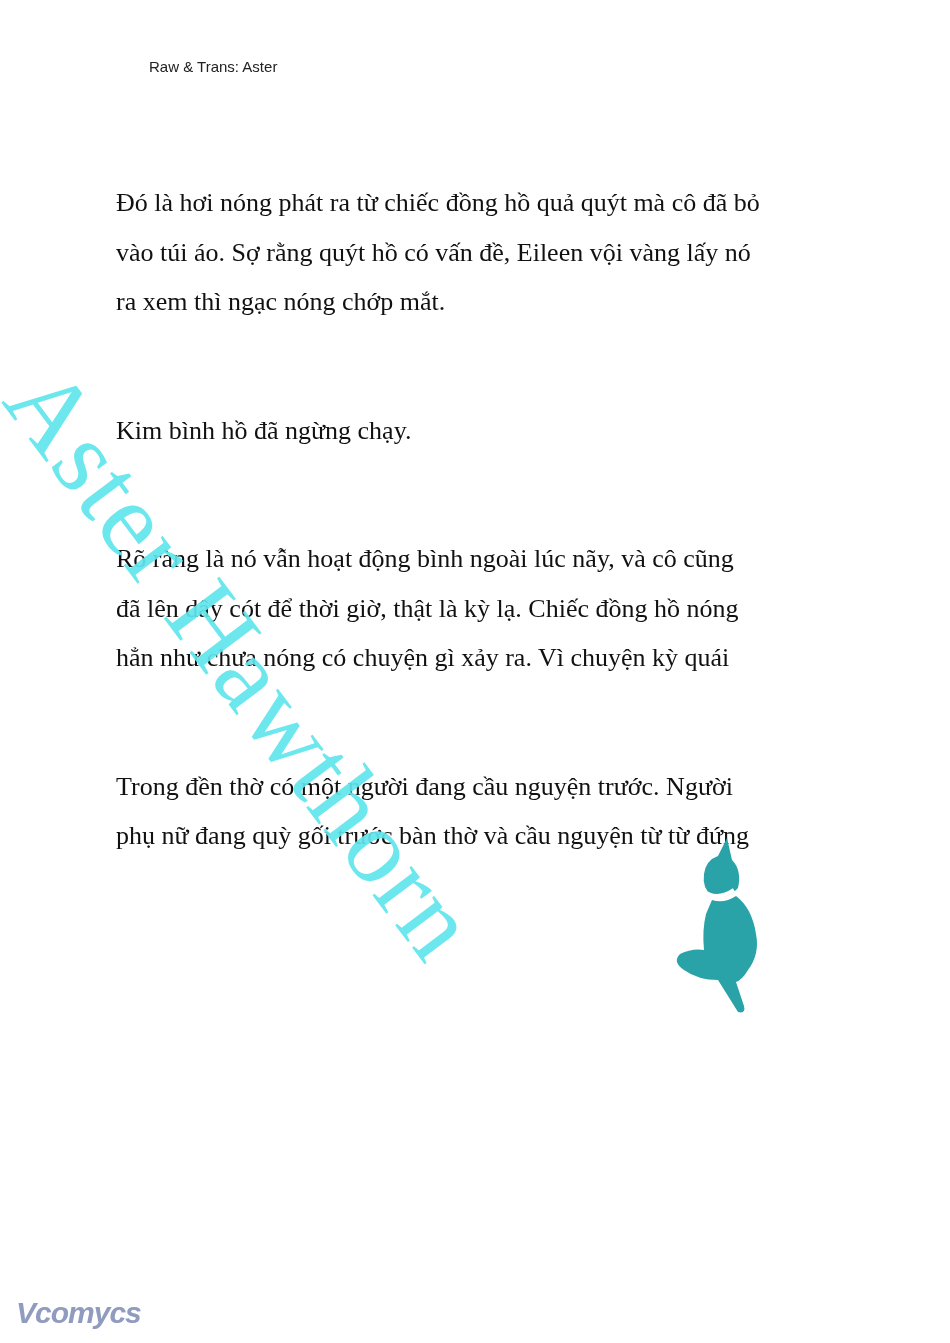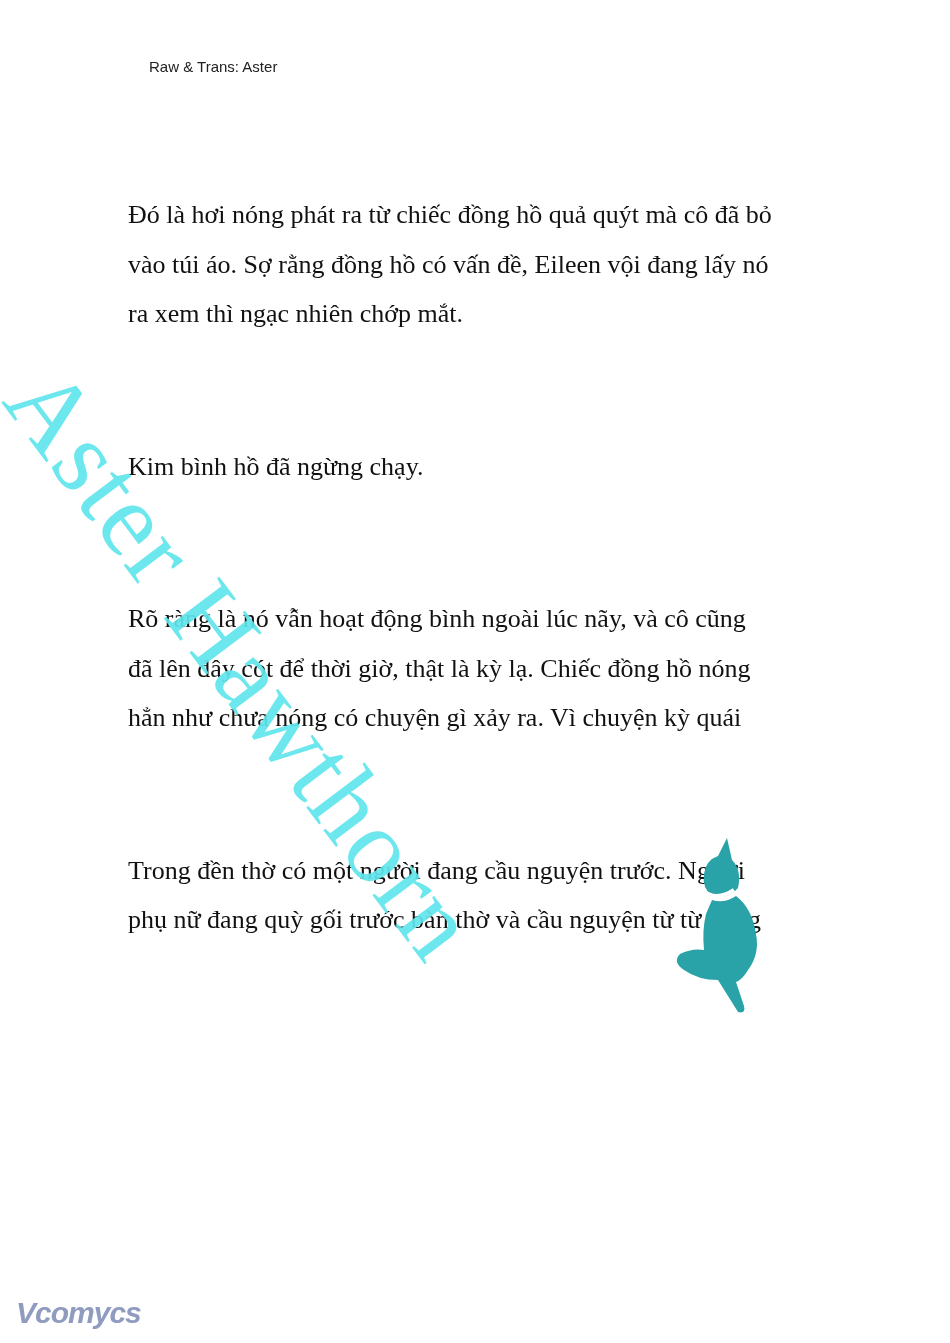--- a/index.html
+++ b/index.html
@@ -12,7 +12,7 @@
       position: absolute; left: 116px; top: 178px; width: 730px;
       font-family: "Liberation Serif", serif; font-size: 26px; line-height: 49.5px; color: #111;
     }
-    .para { margin: 12px; }
+    .para { margin: 0; }
     .gap { height: 79px; }
     .watermark {
       position: absolute; left: 120px; top: 600px;

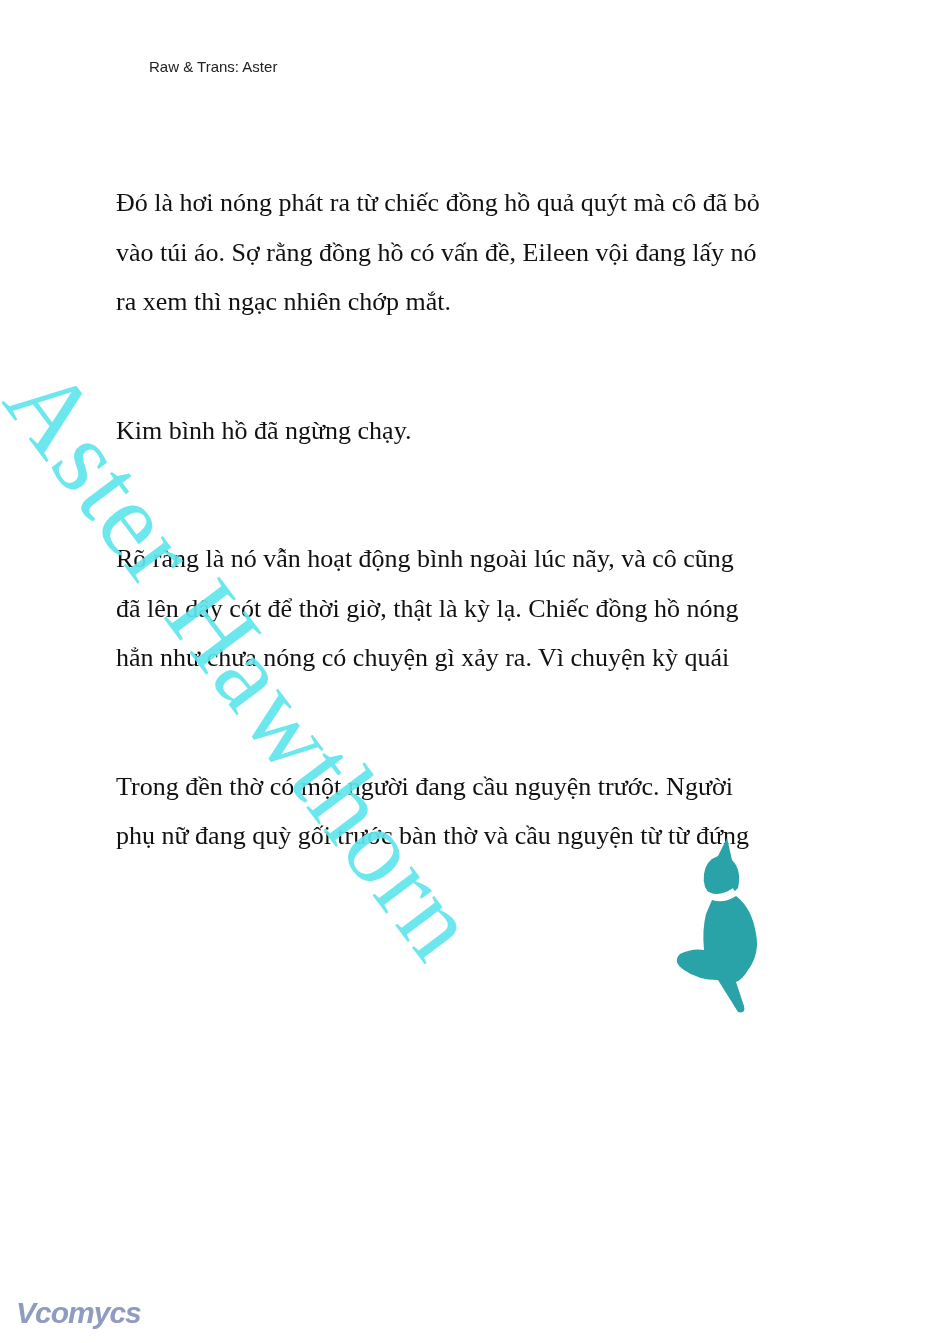--- a/index.html
+++ b/index.html
@@ -35,7 +35,7 @@
 <div class="content">
   <div class="para">
     <div>Đó là hơi nóng phát ra từ chiếc đồng hồ quả quýt mà cô đã bỏ</div>
-    <div>vào túi áo. Sợ rằng đồng hồ có vấn đề, Eileen vội đang lấy nó</div>
+    <div>vào túi áo. Sợ rằng quýt hồ có vấn đề, Eileen vội vàng lấy nó</div>
     <div>ra xem thì ngạc nhiên chớp mắt.</div>
   </div>
   <div class="gap"></div>

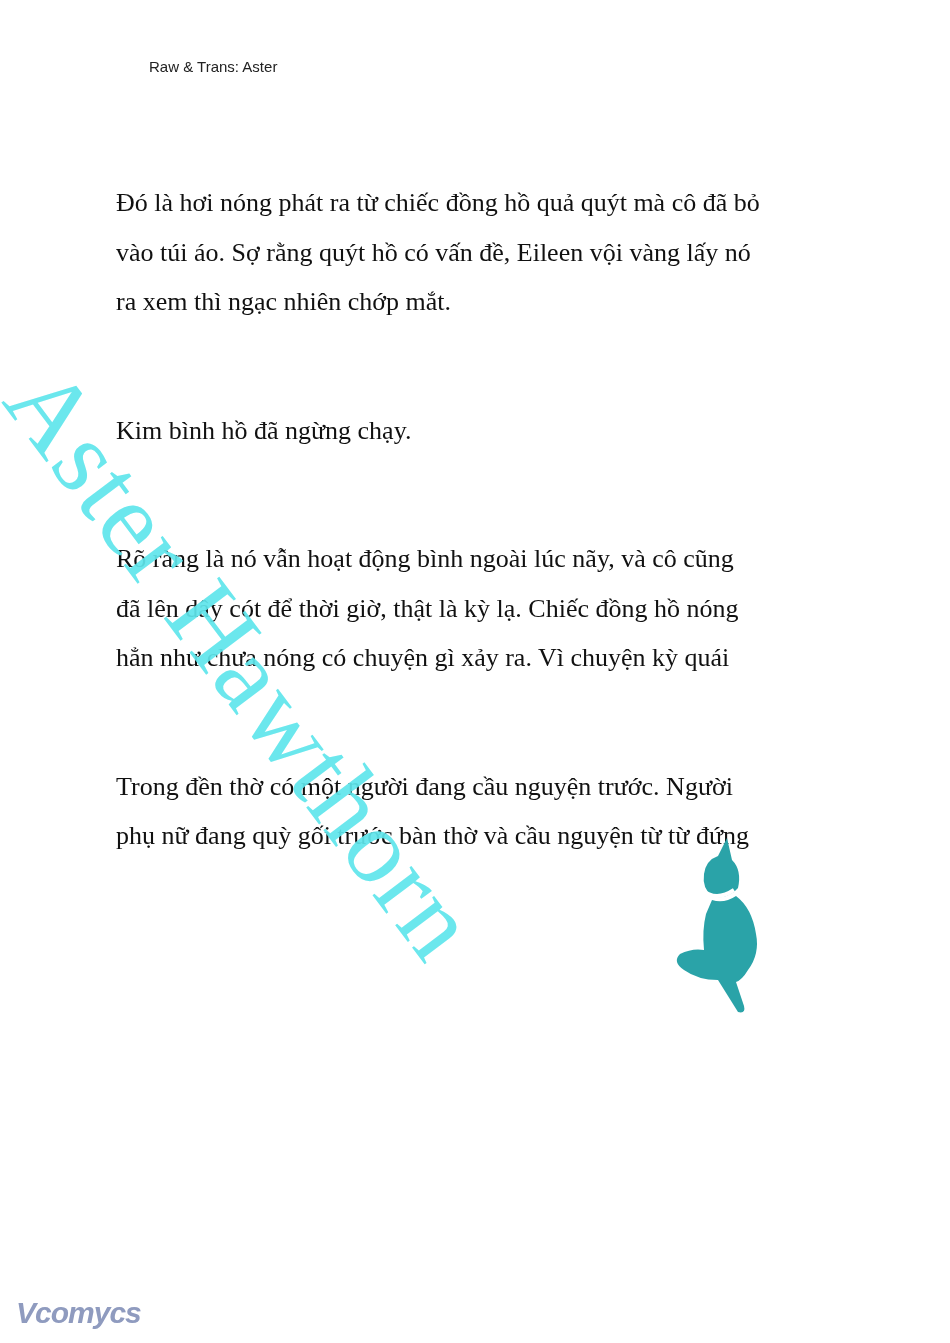--- a/index.html
+++ b/index.html
@@ -36,7 +36,7 @@
   <div class="para">
     <div>Đó là hơi nóng phát ra từ chiếc đồng hồ quả quýt mà cô đã bỏ</div>
     <div>vào túi áo. Sợ rằng quýt hồ có vấn đề, Eileen vội vàng lấy nó</div>
-    <div>ra xem thì ngạc nhiên chớp mắt.</div>
+    <div>ra xem thì ngạc nóng chớp mắt.</div>
   </div>
   <div class="gap"></div>
   <div class="para">

